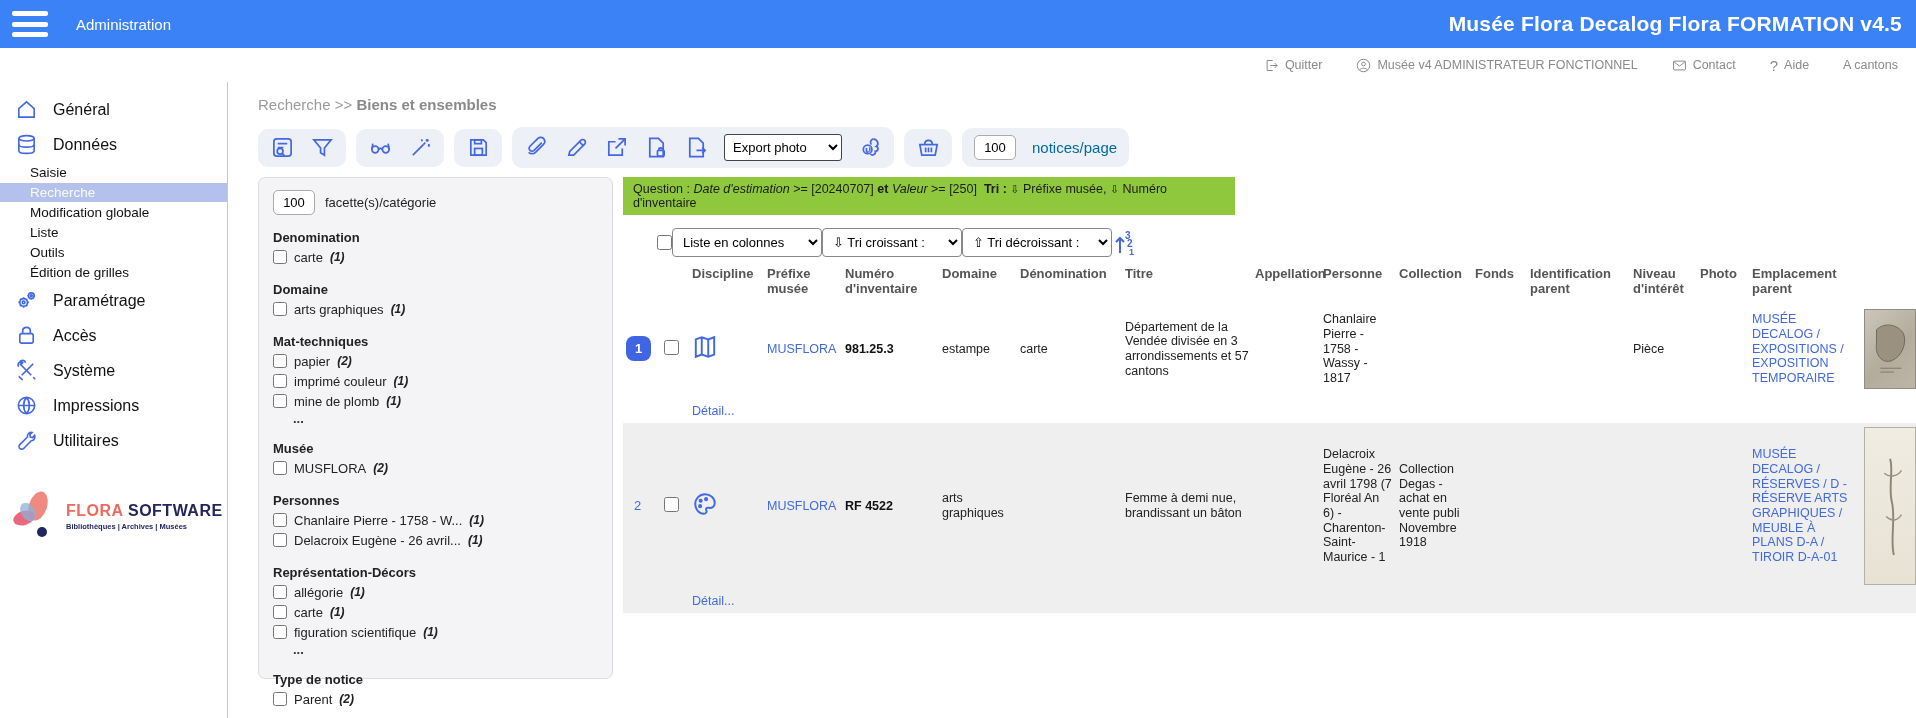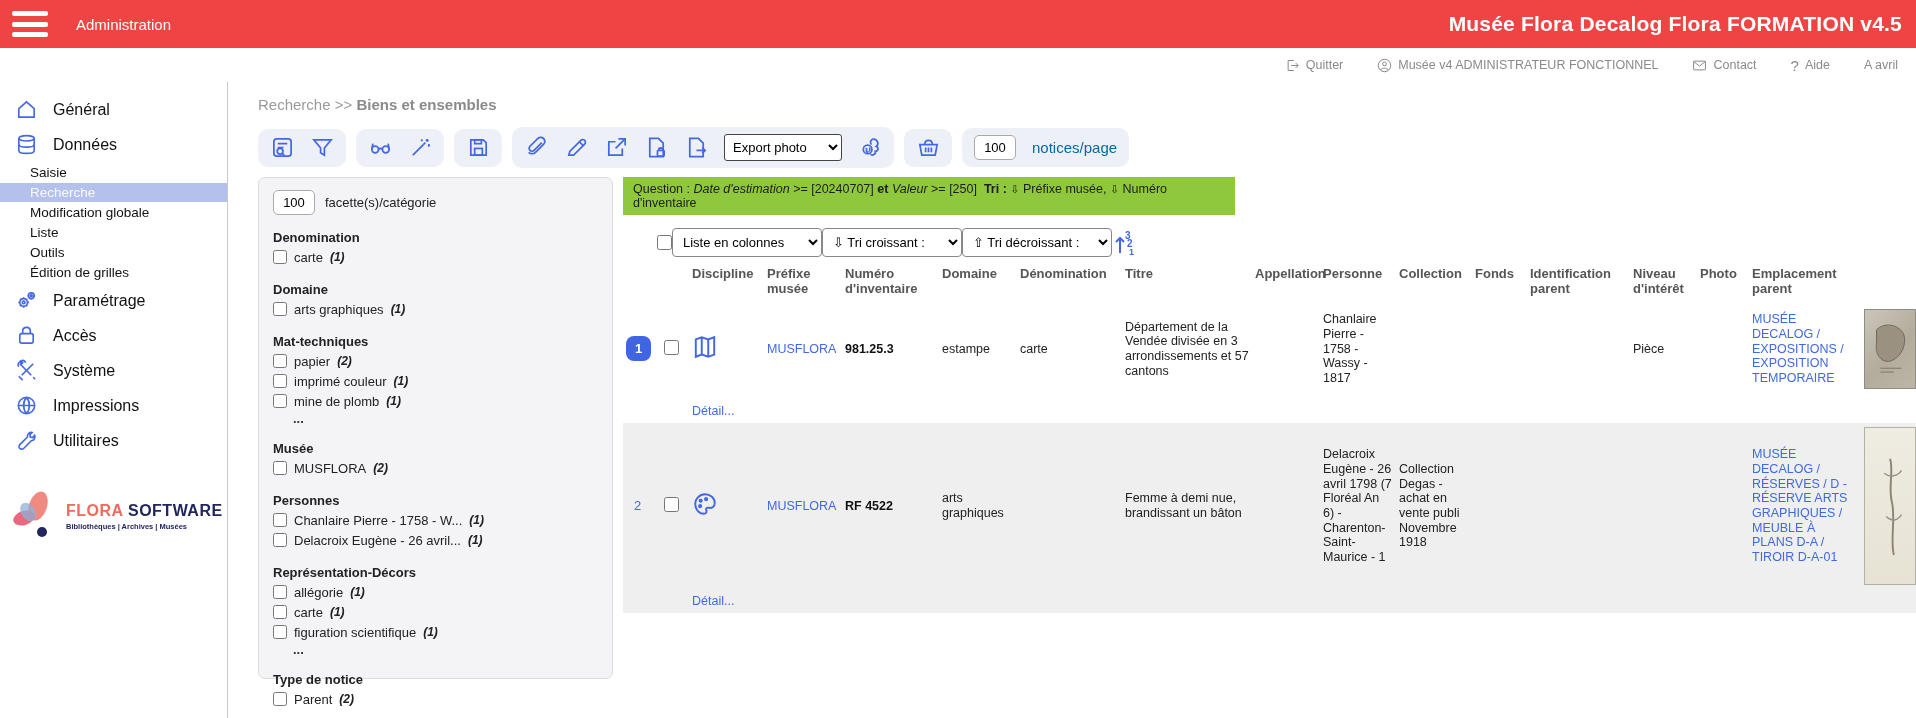--- a/index.html
+++ b/index.html
@@ -8,7 +8,7 @@
   a { text-decoration:none; }
 
   
-  .topbar { height:48px; background:#ef4444; display:flex; align-items:center; color:#fff; }
+  .topbar { height:48px; background:#3b82f6; display:flex; align-items:center; color:#fff; }
   .hamburger { width:36px; height:26px; margin-left:12px; display:flex; flex-direction:column; justify-content:space-between; cursor:pointer; }
   .hamburger span { display:block; height:5px; background:#fff; border-radius:2px; }
   .area-label { margin-left:28px; font-size:15px; }

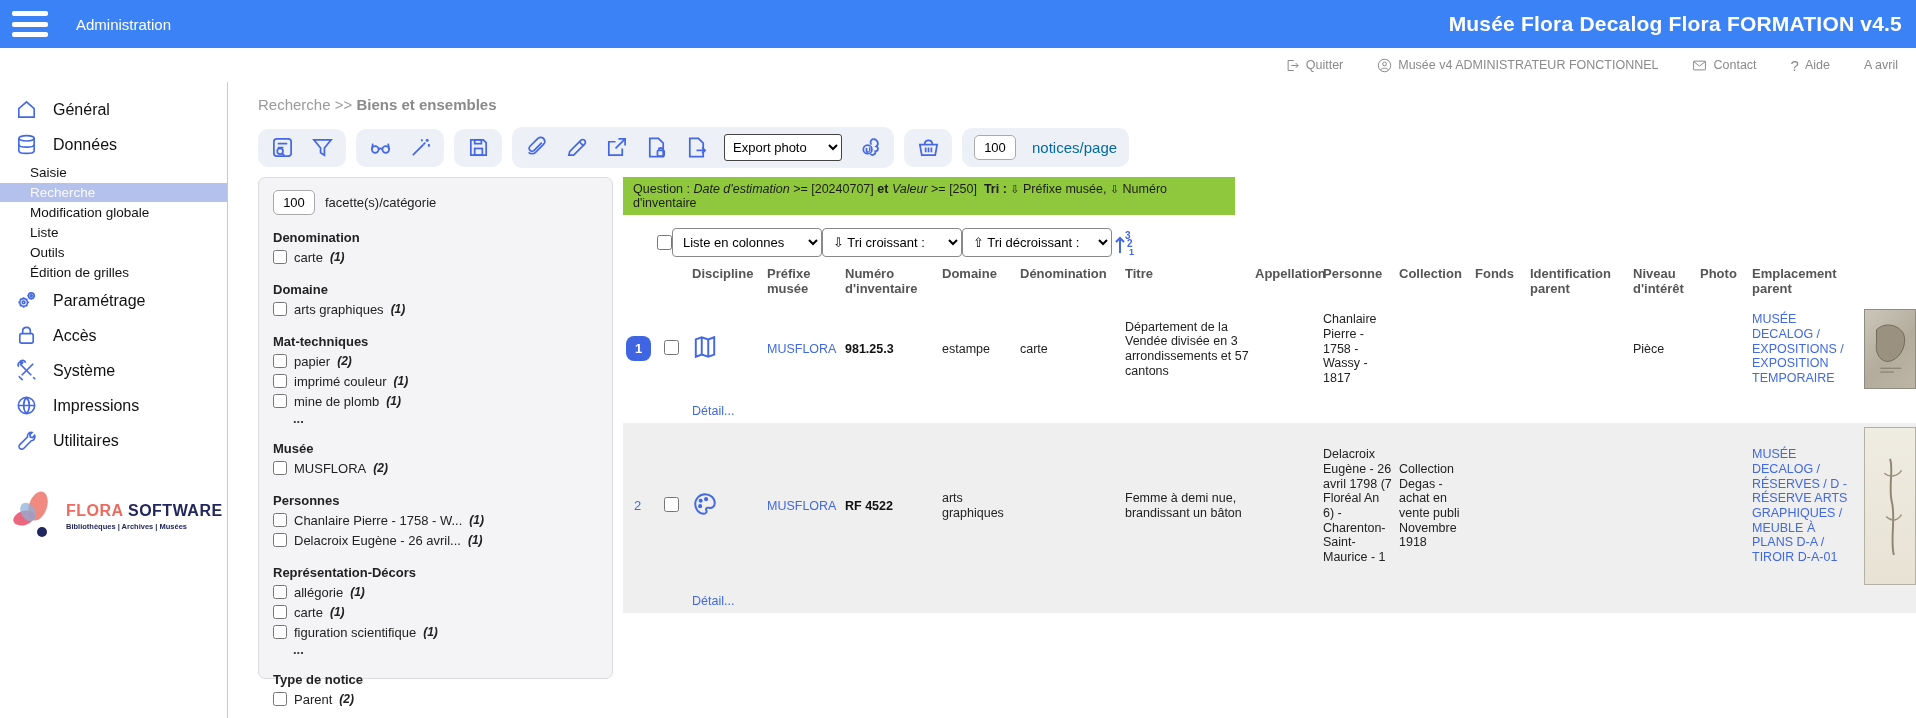--- a/index.html
+++ b/index.html
@@ -135,7 +135,7 @@
       <span>Aide</span>
     </a>
     <a class="uitem">
-      <span>A avril</span>
+      <span>A cantons</span>
     </a>
   </div>
 

